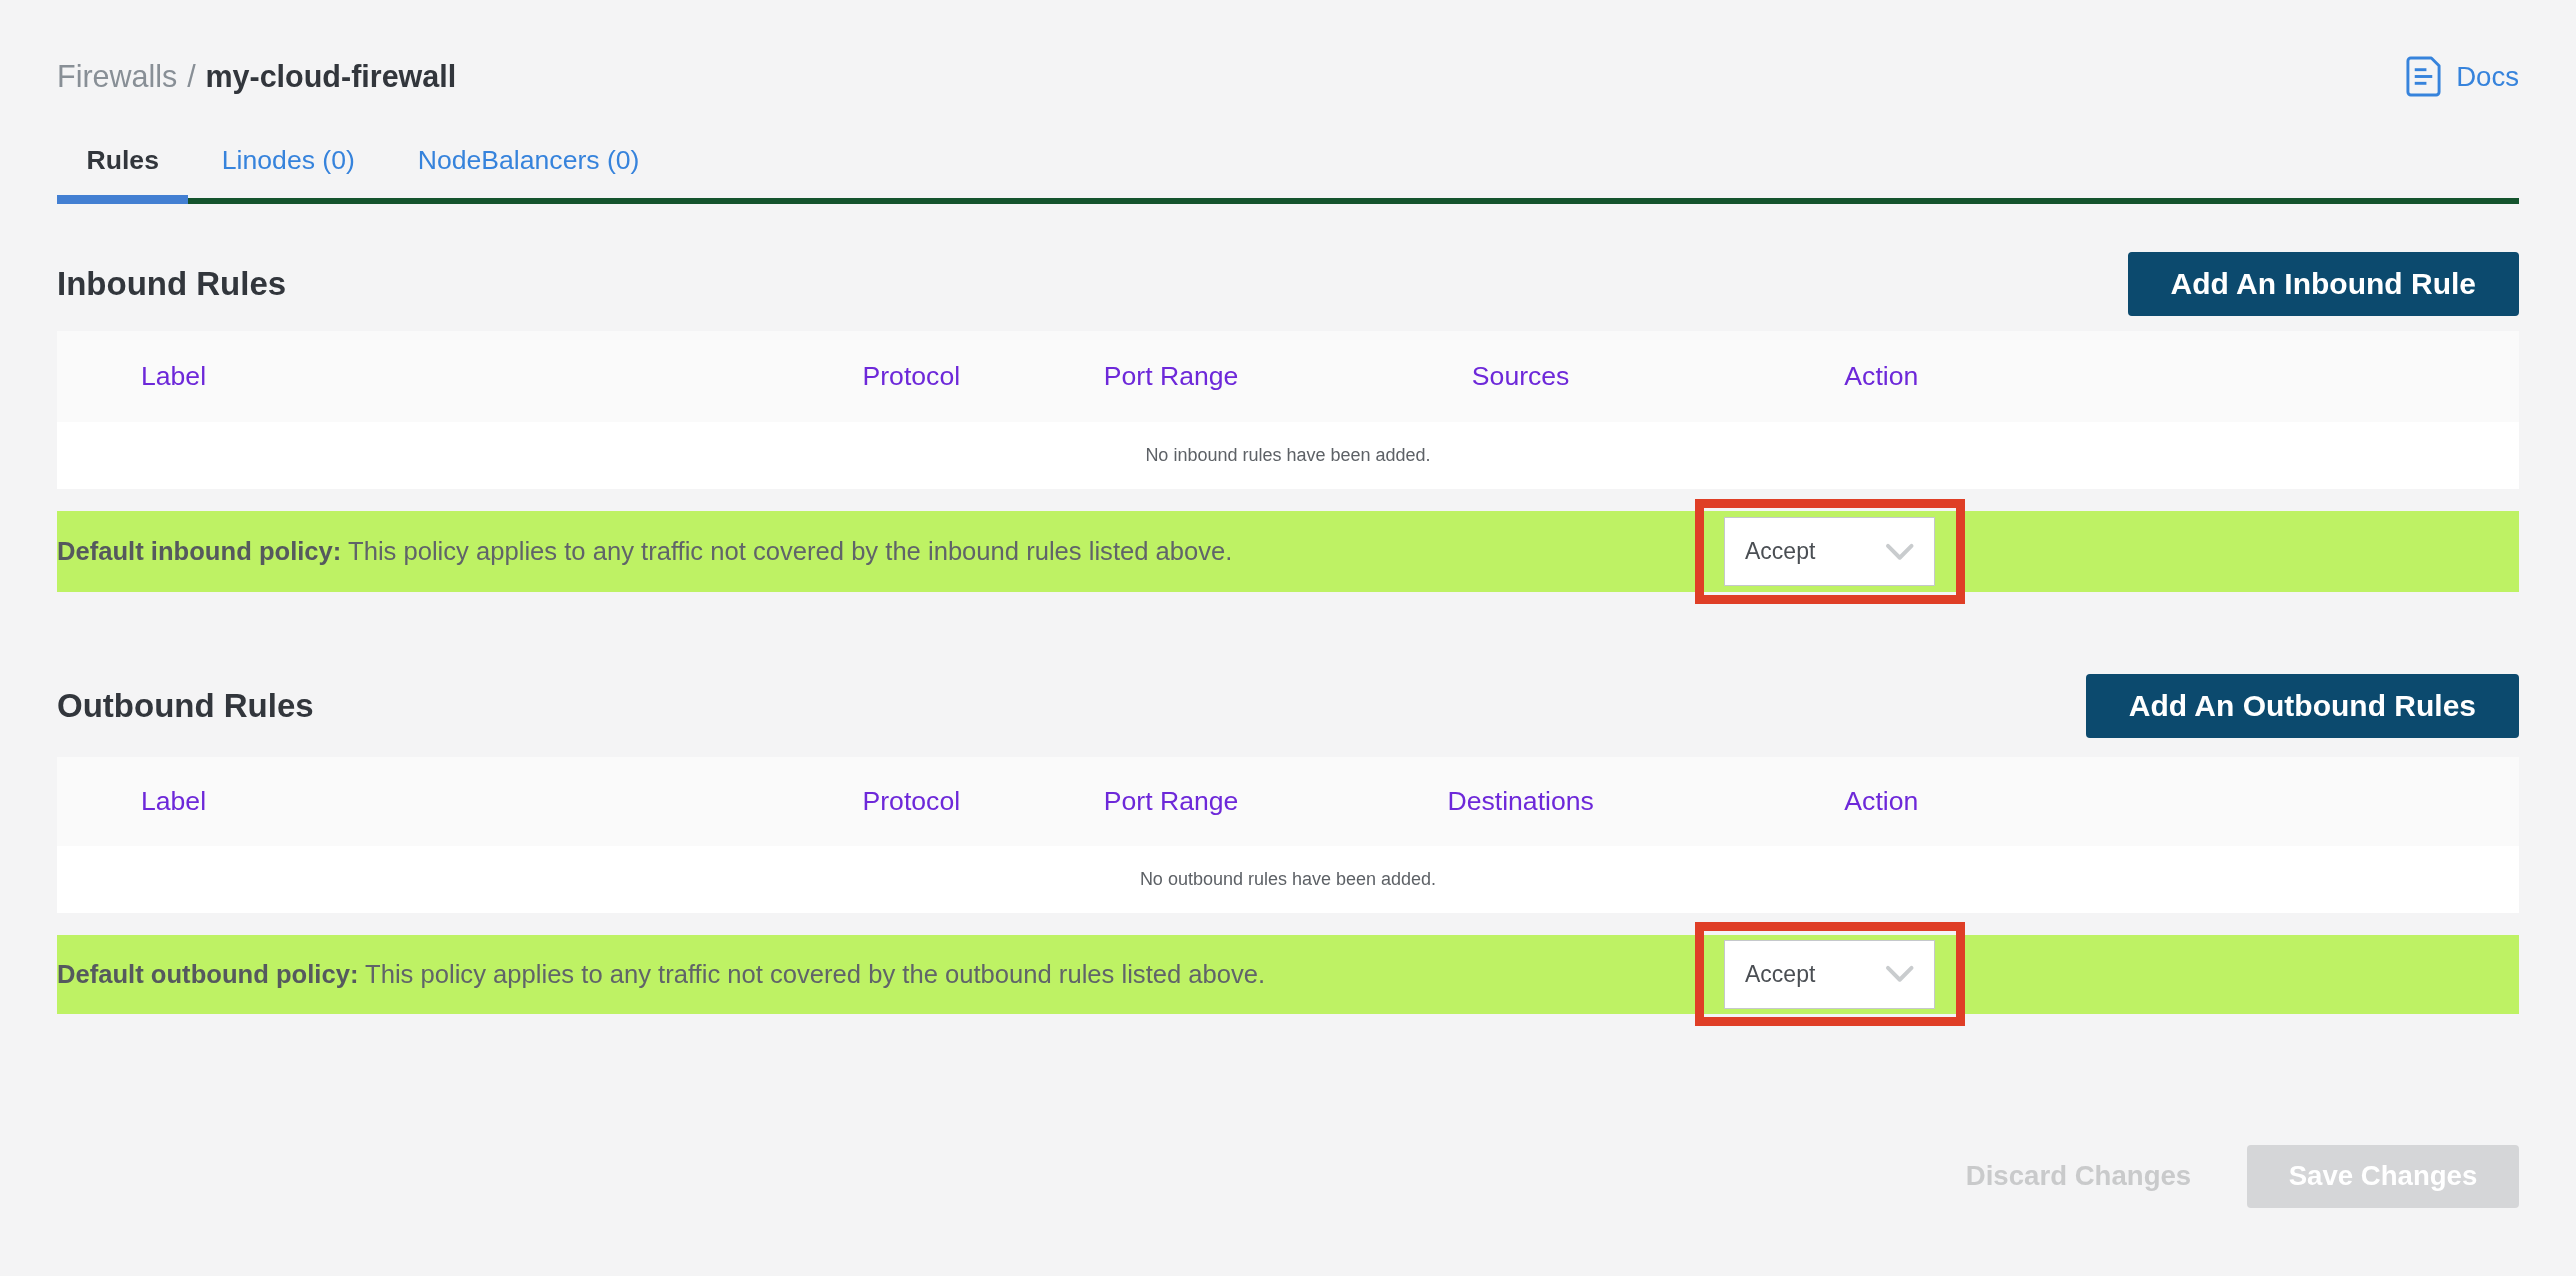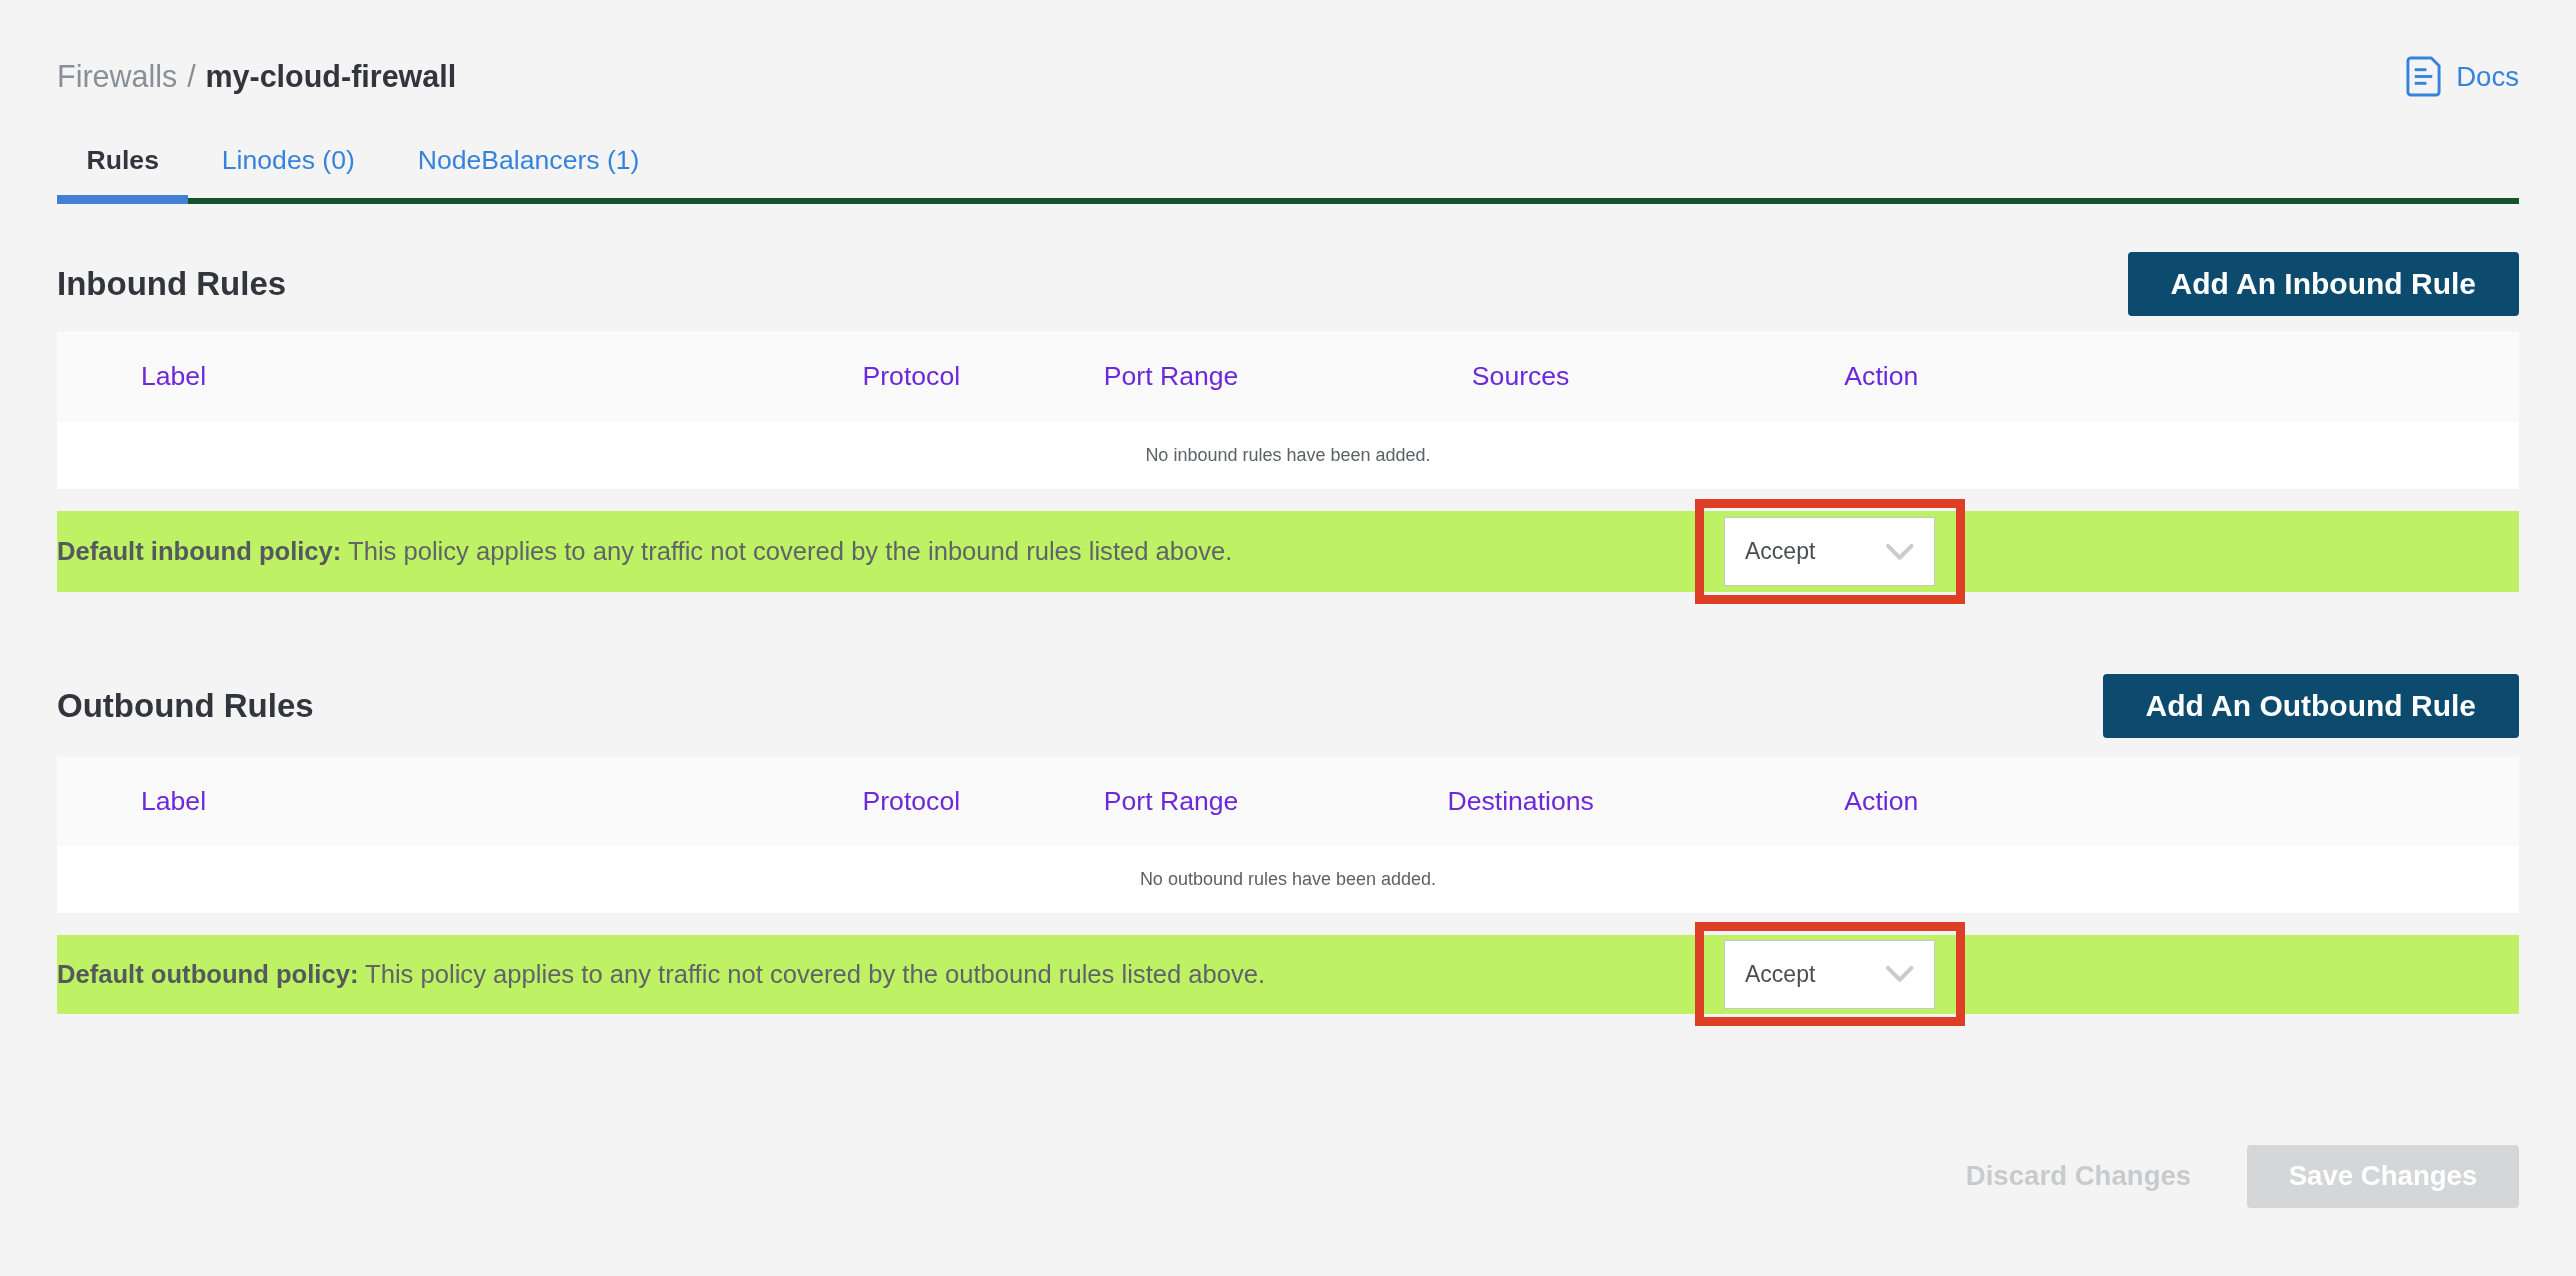--- a/index.html
+++ b/index.html
@@ -122,7 +122,7 @@
       <span>Linodes (0)</span>
     </div>
     <div class="tab tab-inactive">
-      <span>NodeBalancers (1)</span>
+      <span>NodeBalancers (0)</span>
     </div>
   </div>
 

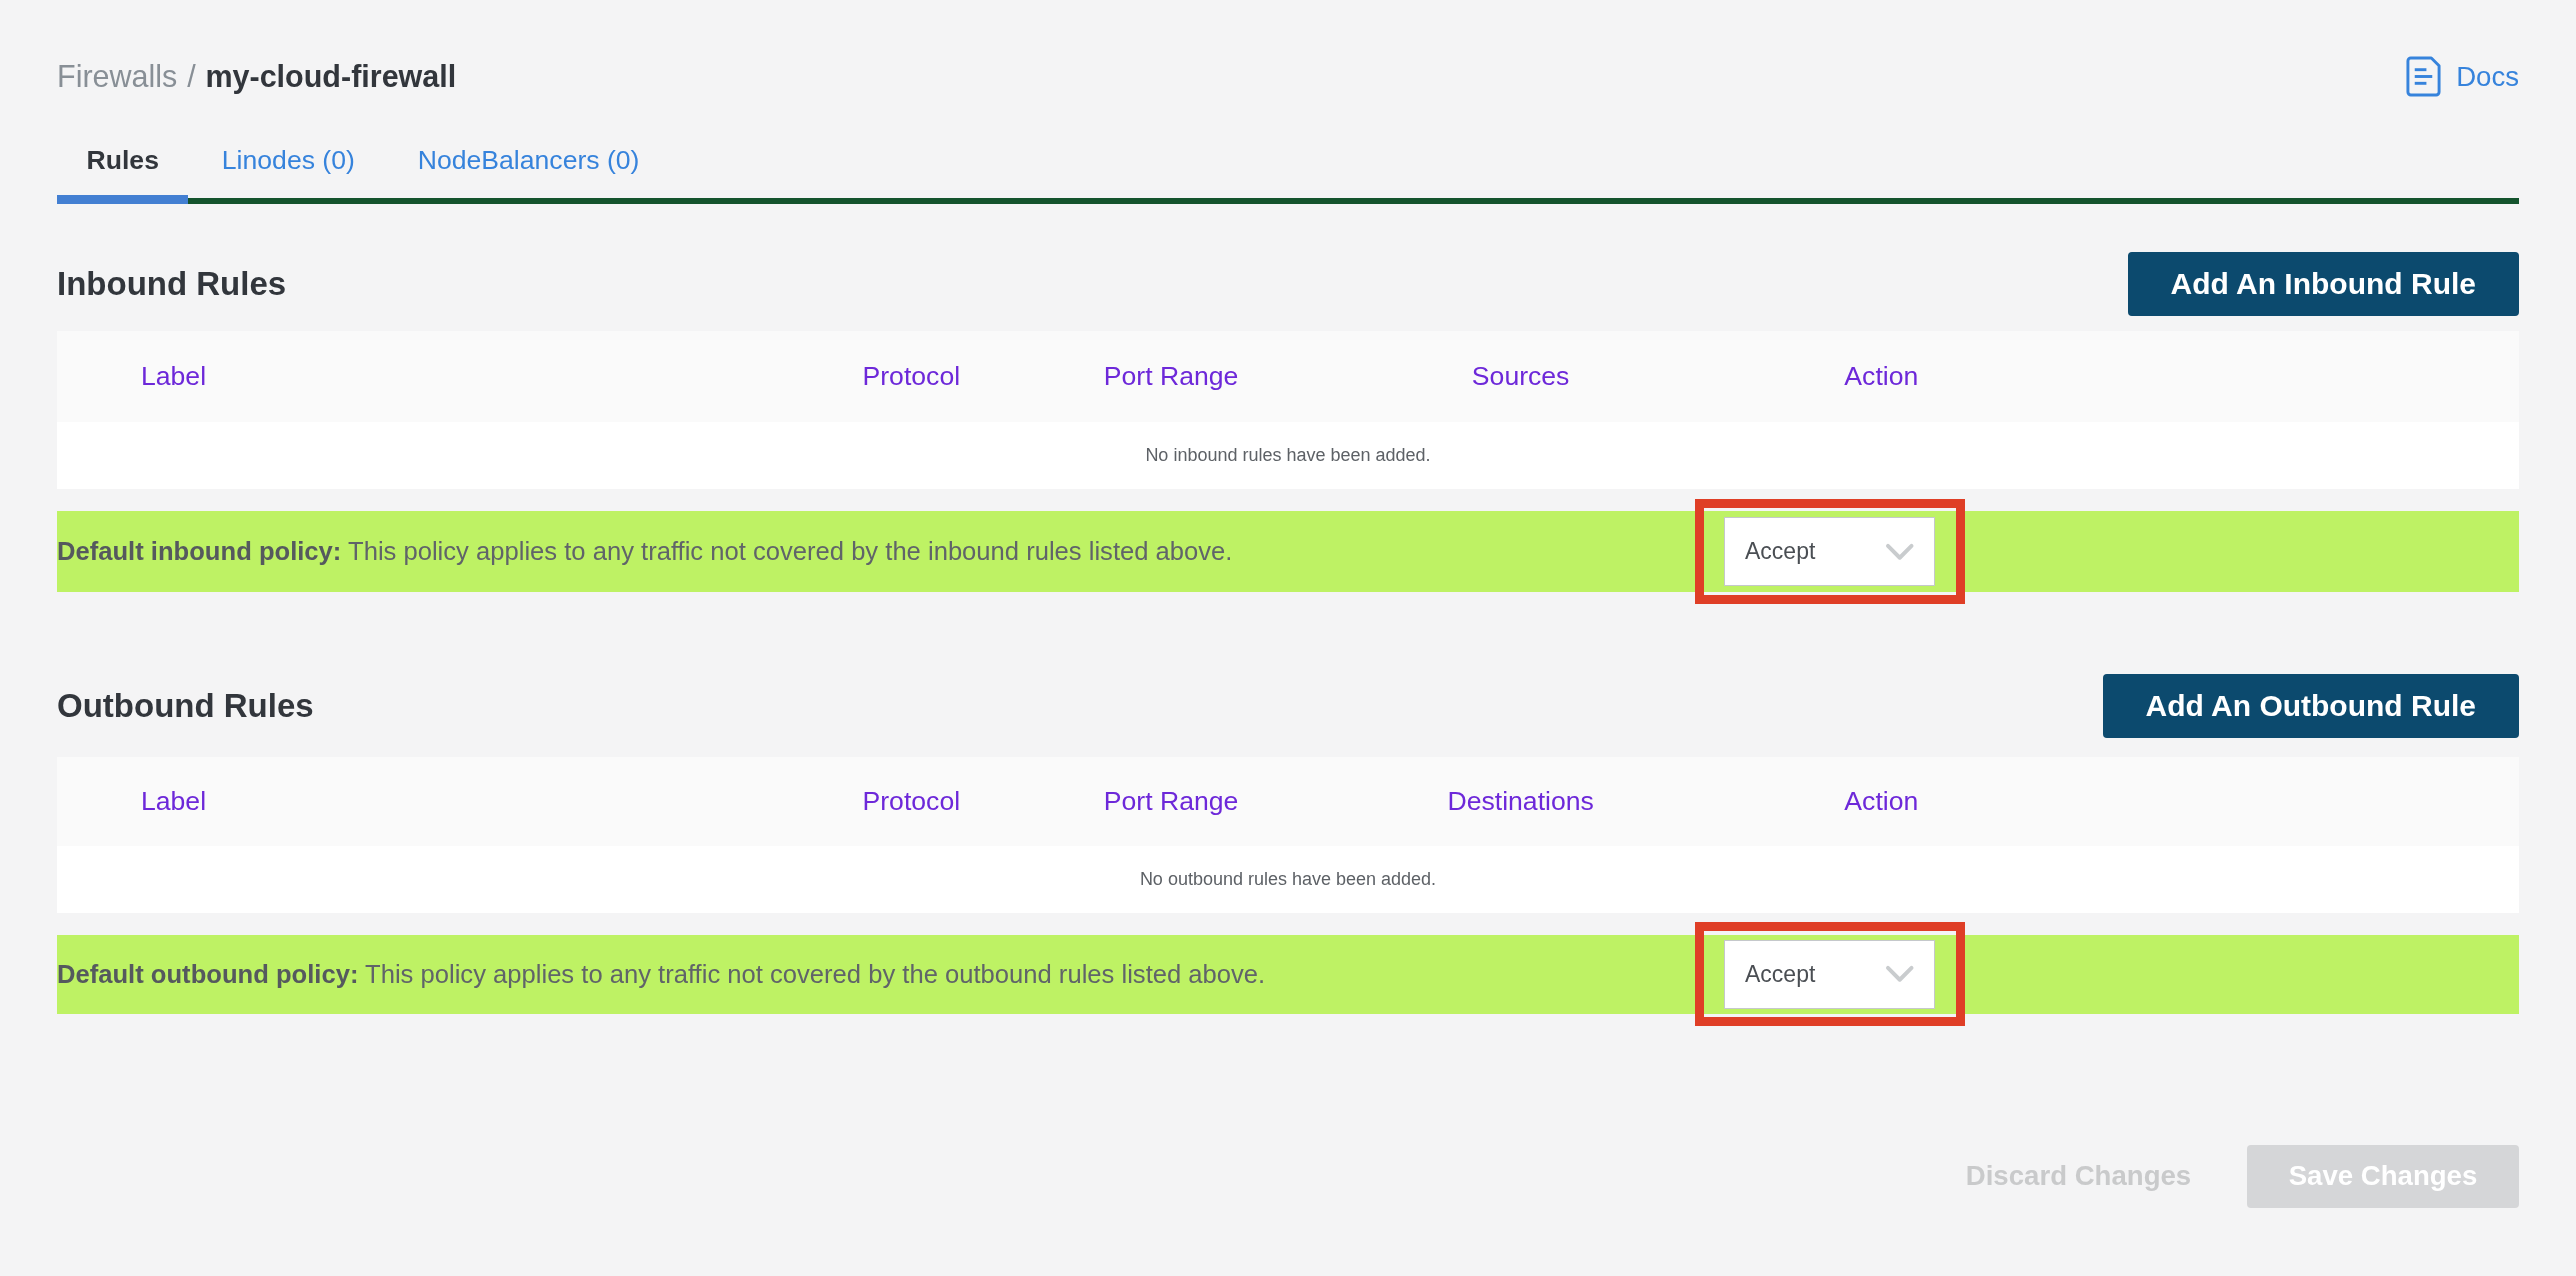--- a/index.html
+++ b/index.html
@@ -159,7 +159,7 @@
 
   <div class="section-header outbound">
     <div class="section-title">Outbound Rules</div>
-    <button class="add-rule-btn">Add An Outbound Rule</button>
+    <button class="add-rule-btn">Add An Outbound Rules</button>
   </div>
 
   <div class="rules-table outbound-table">

